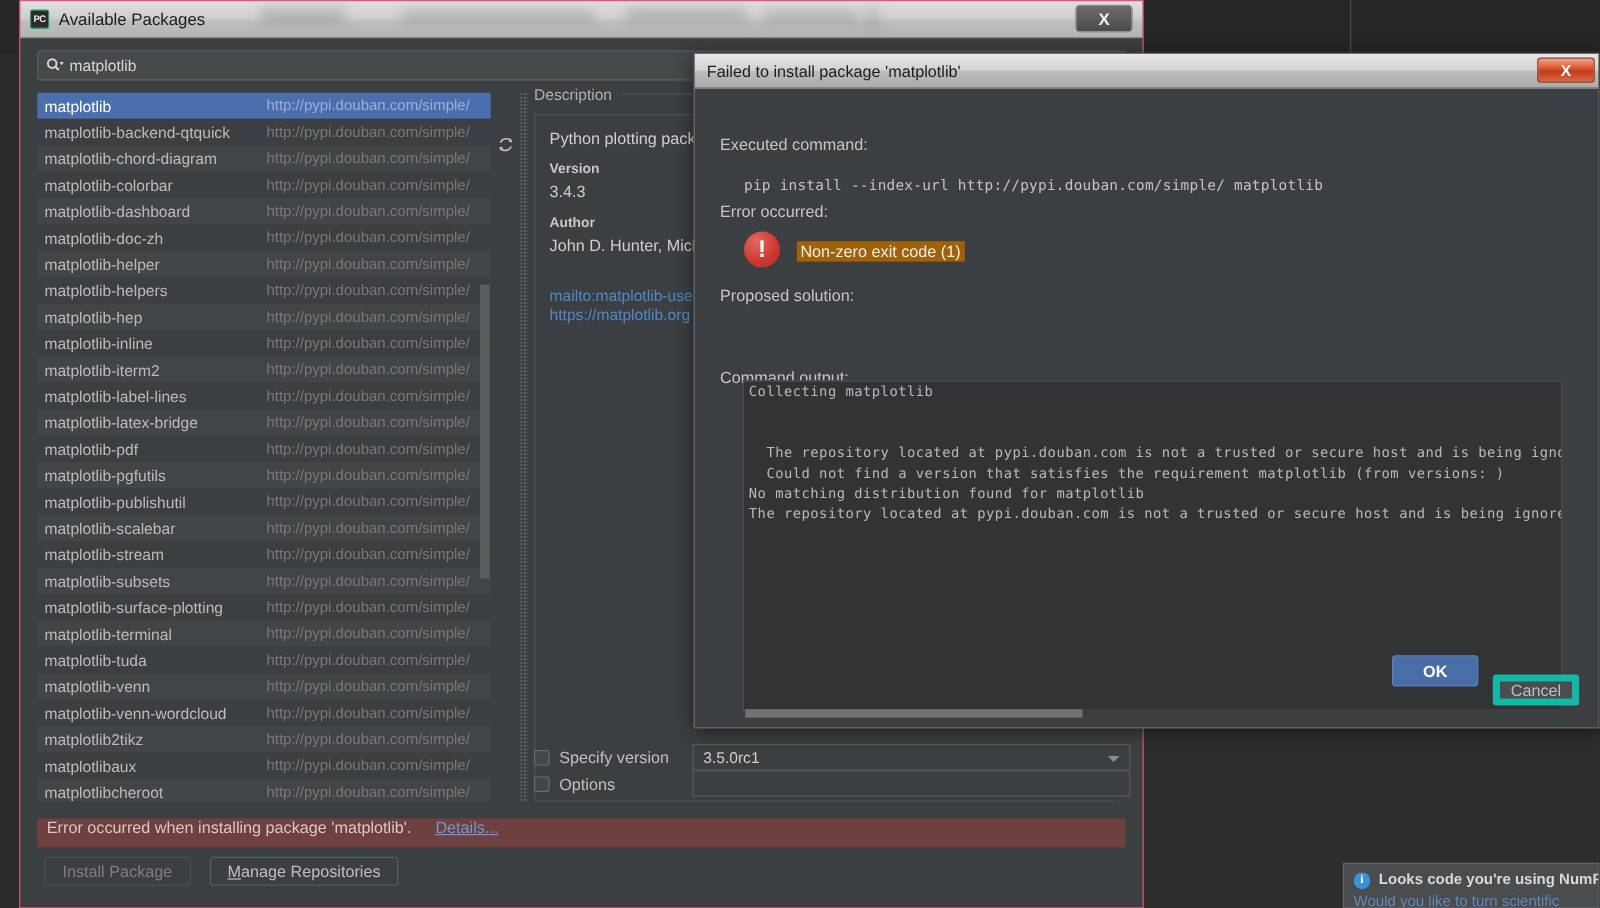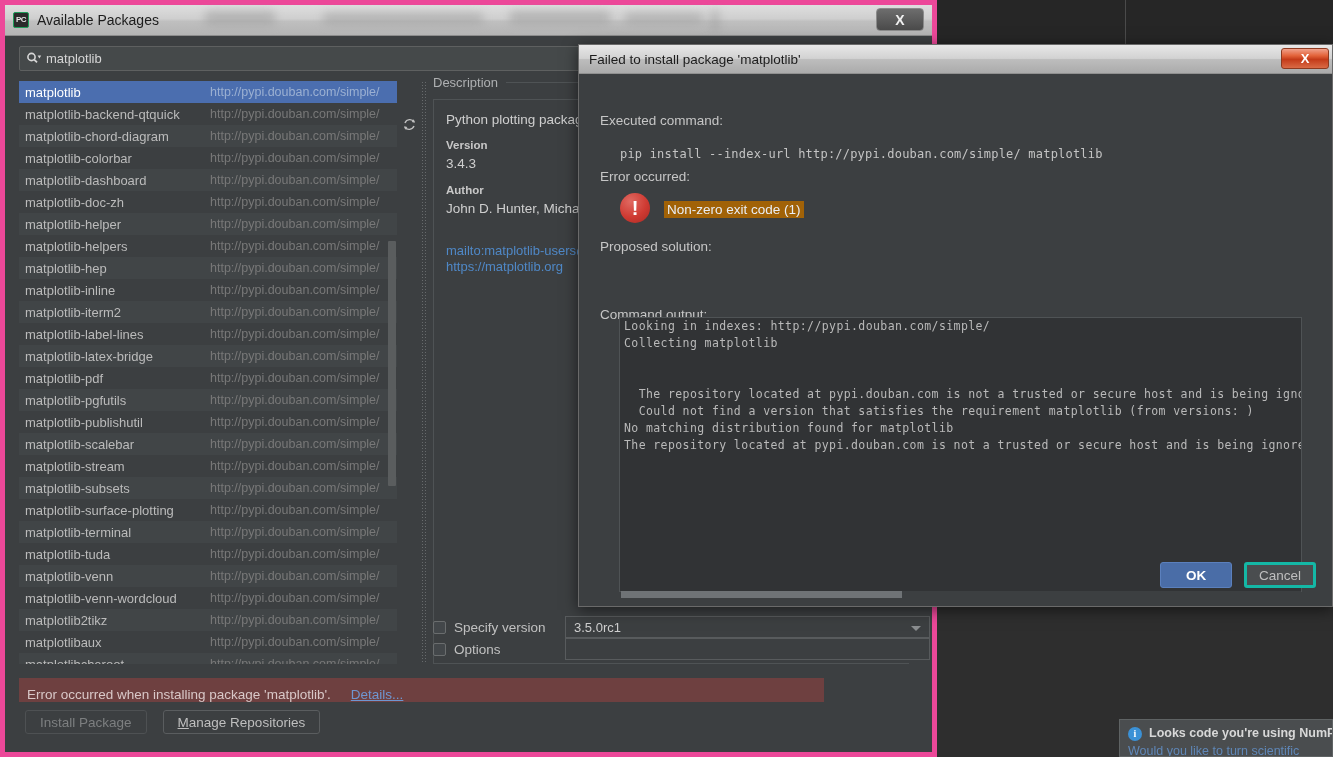--- a/index.html
+++ b/index.html
@@ -18,8 +18,8 @@
 
   
   #pkg-window{
-    position:absolute;left:0;top:0;width:937px;height:757px;
-    background:#4d7c0f;border:5px solid #ec4899;box-sizing:border-box;
+    position:absolute;left:16px;top:0;width:937px;height:757px;
+    background:#4d7c0f;border:1px solid #ec4899;box-sizing:border-box;
   }
   #pkg-titlebar{
     position:absolute;left:0;top:0;width:100%;height:31px;

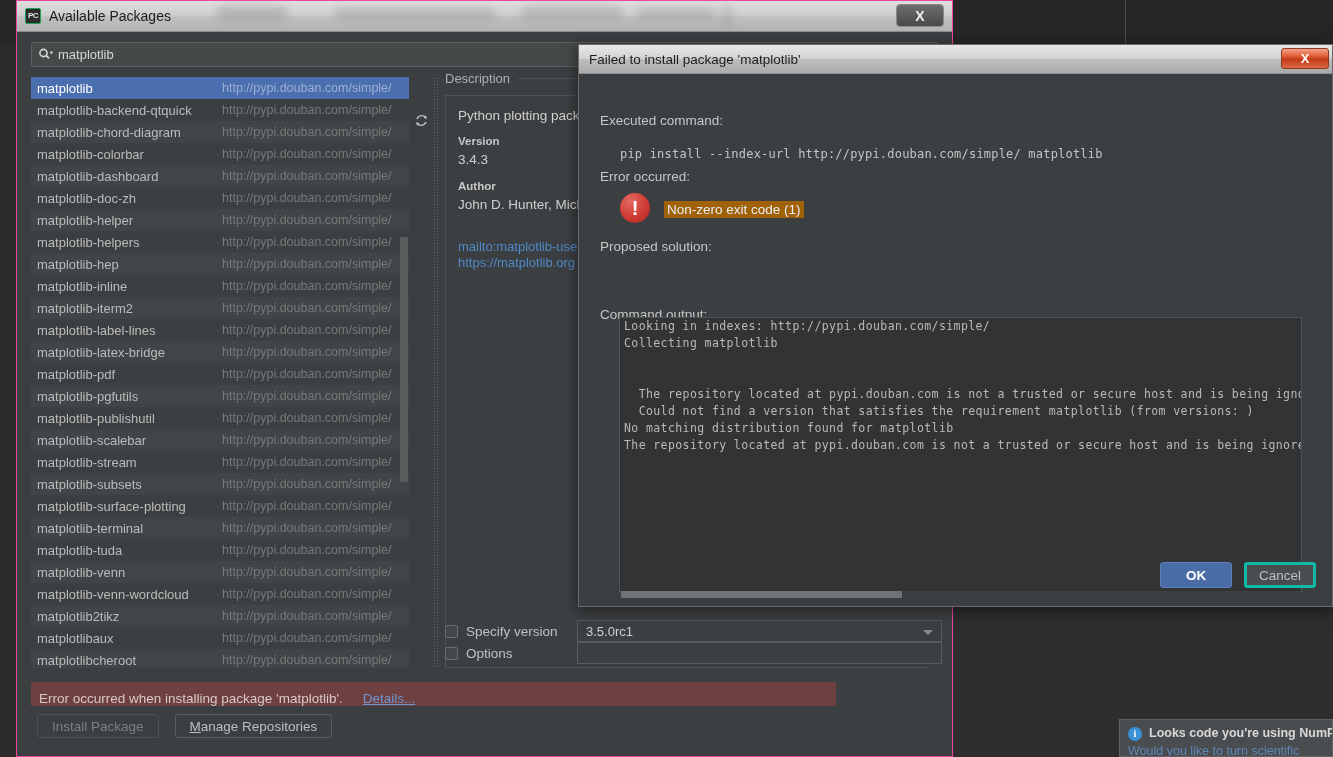--- a/index.html
+++ b/index.html
@@ -428,7 +428,6 @@
   </div>
 
   <div id="out-box" style="left:40px;top:272px;width:683px;height:275px;">
-      <div class="line">Looking in indexes: http://pypi.douban.com/simple/</div>
       <div class="line">Collecting matplotlib</div>
       <div class="line">&nbsp;</div>
       <div class="line">&nbsp;</div>

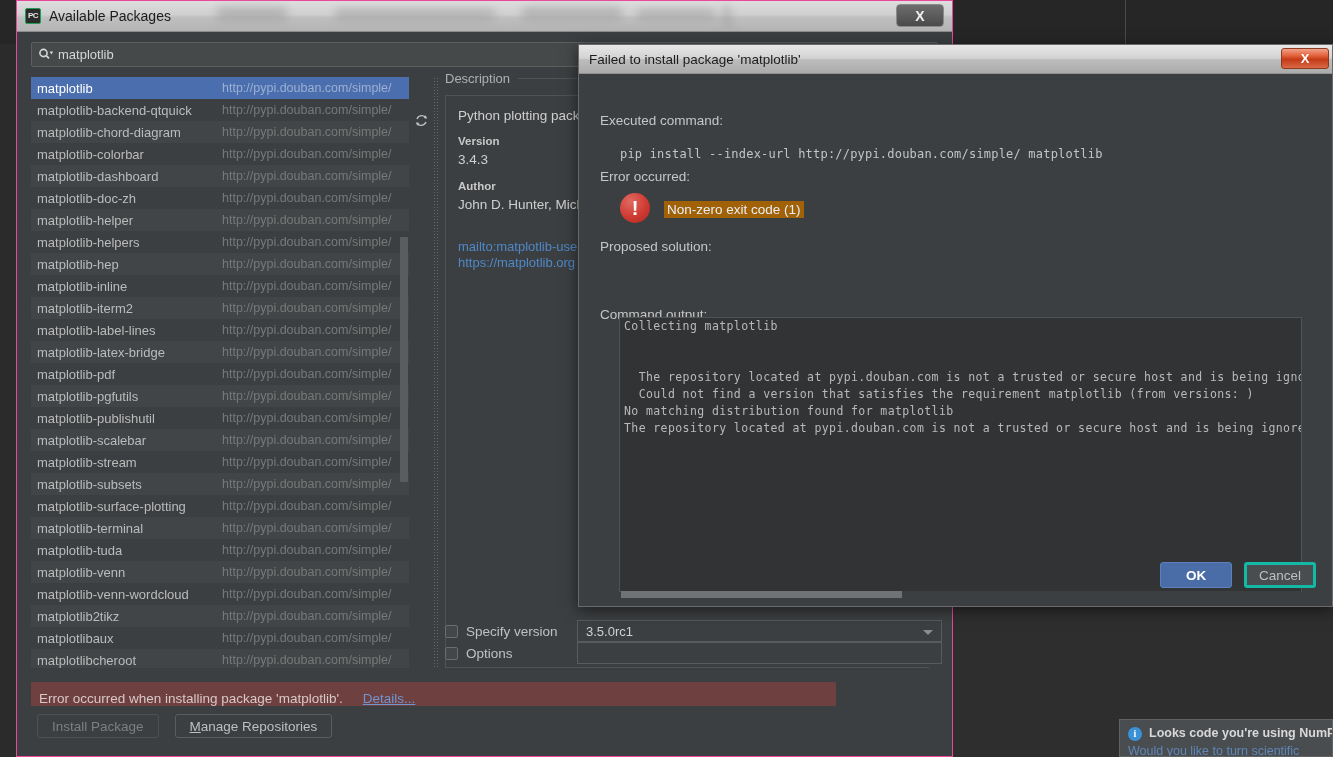--- a/index.html
+++ b/index.html
@@ -174,7 +174,7 @@
     border-radius:3px;box-sizing:border-box;font-size:13.5px;
   }
   .dbtn.primary{background:#4a6da7;border:1px solid #5b80bd;color:#ffffff;font-weight:bold;}
-  .dbtn.normal{background:#4a4d4f;border:3px solid #14b8a6;color:#bfbfbf;}
+  .dbtn.normal{background:#4a4d4f;border:6px solid #14b8a6;color:#bfbfbf;margin-top:16px;}
 
   
   #numpy-balloon{

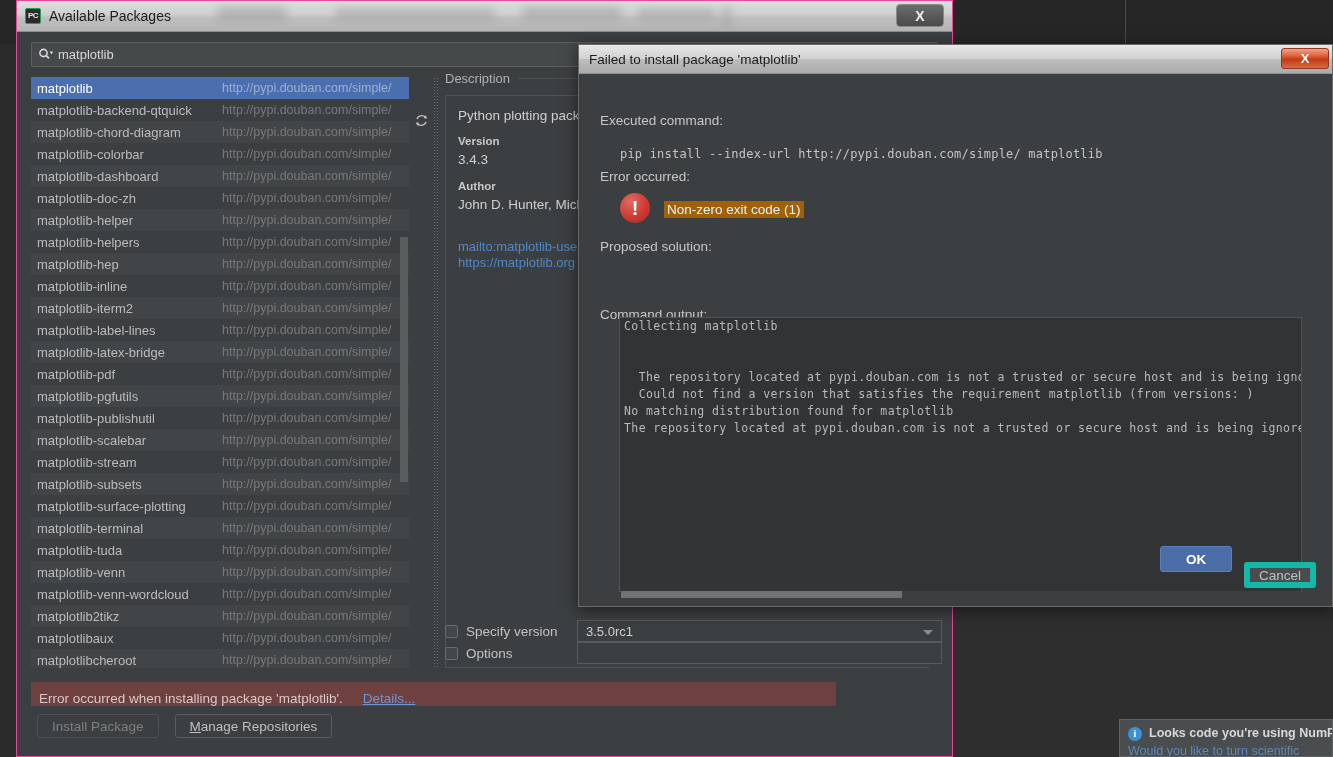--- a/index.html
+++ b/index.html
@@ -111,8 +111,8 @@
 
   
   #error-banner{
-    position:absolute;left:14px;bottom:50px;width:805px;height:24px;
-    background:#6e4040;display:flex;align-items:flex-end;padding-left:8px;box-sizing:border-box;
+    position:absolute;left:14px;bottom:50px;width:907px;height:24px;
+    background:#6e4040;display:flex;align-items:flex-start;padding-left:8px;box-sizing:border-box;
   }
   #error-banner .msg{color:#d9c8c8;font-size:13.5px;}
   #error-banner .details{color:#6f96d0;font-size:13.5px;margin-left:20px;text-decoration:underline;}

